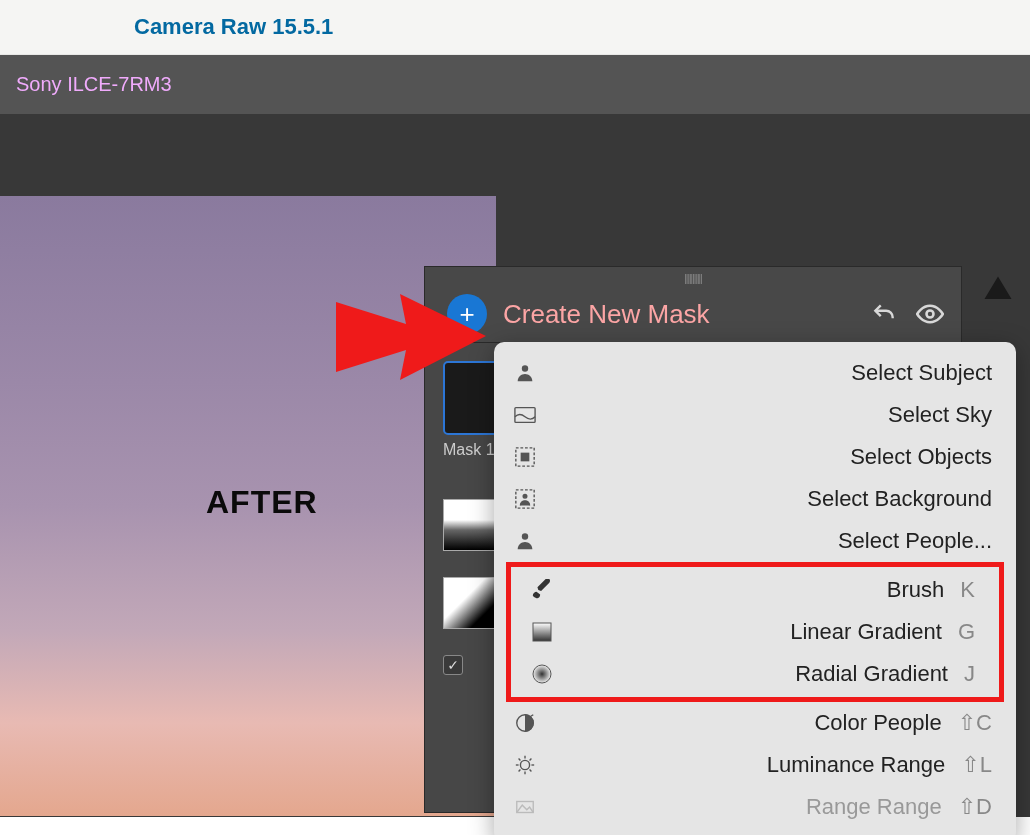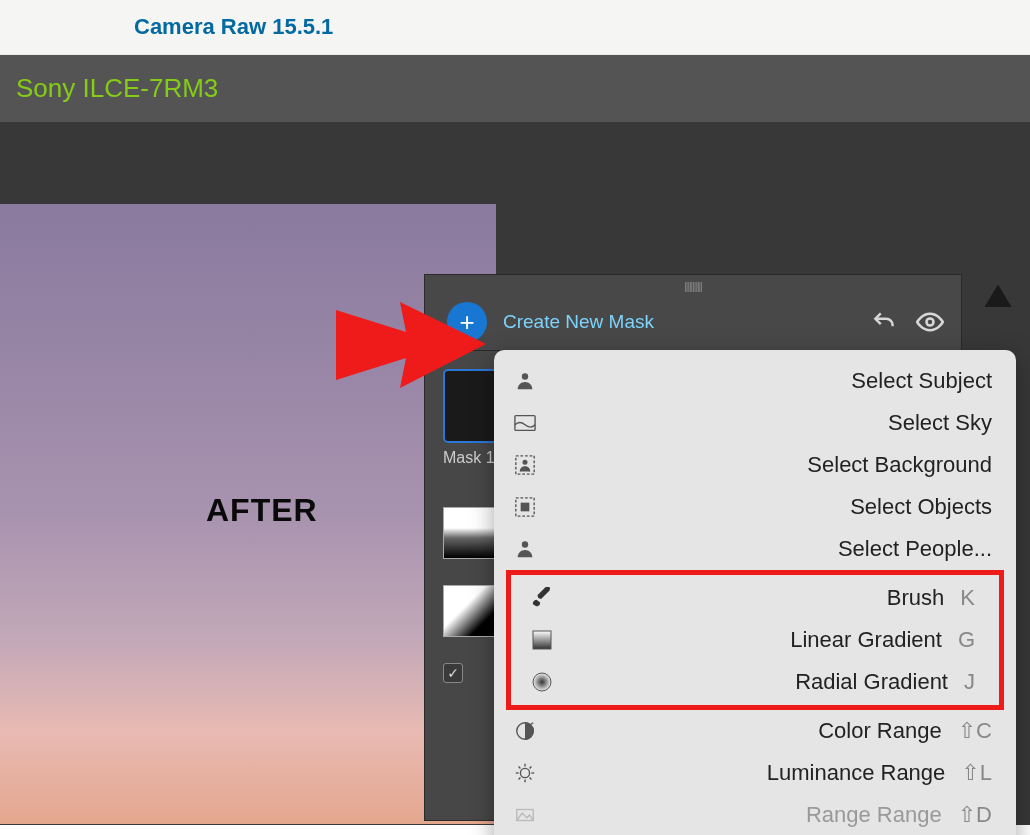--- a/index.html
+++ b/index.html
@@ -26,8 +26,8 @@
       padding: 18px 0 18px 16px;
     }
     .camera-info {
-      font-size: 26px;
-      color: #84cc16;
+      font-size: 20px;
+      color: #f0abfc;
     }
     .main-area {
       background: #383838;

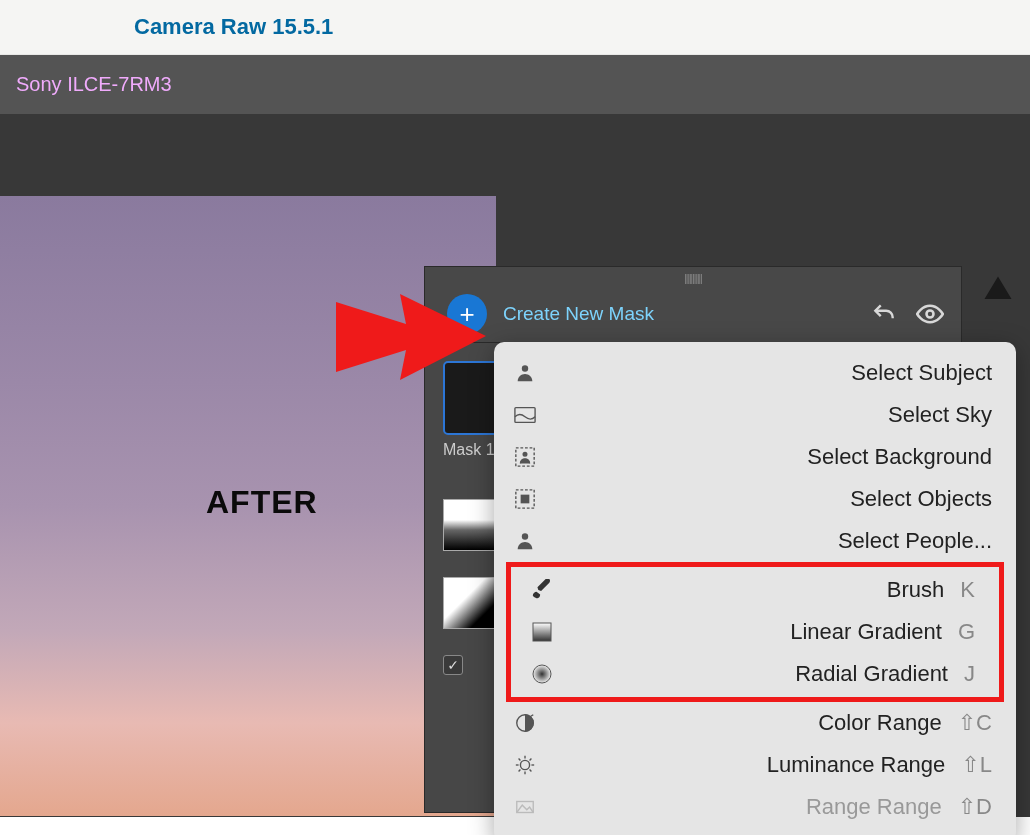--- a/index.html
+++ b/index.html
@@ -87,8 +87,8 @@
       flex-shrink: 0;
     }
     .new-mask-label {
-      color: #7dd3fc;
-      font-size: 19px;
+      color: #fca5a5;
+      font-size: 26px;
       flex: 1;
     }
     .undo-icon, .eye-icon {

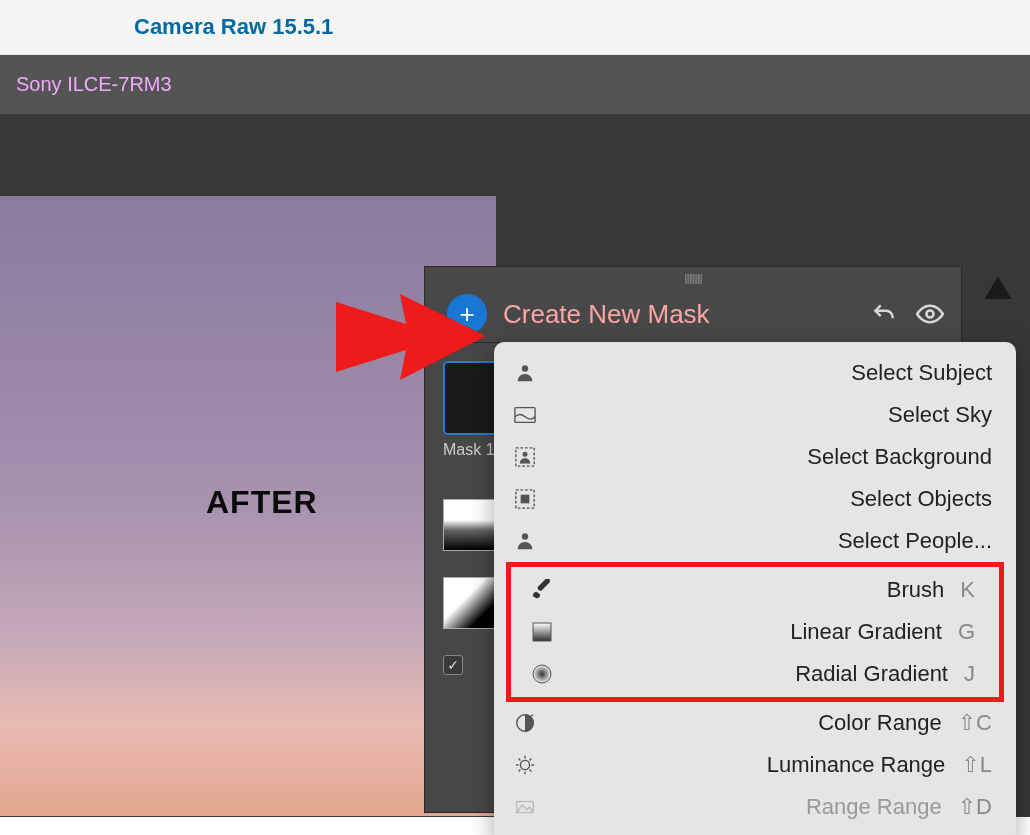--- a/index.html
+++ b/index.html
@@ -285,20 +285,20 @@
       <span class="icon-slot">
         <svg width="22" height="22" viewBox="0 0 24 24" fill="none" stroke="#555" stroke-width="1.5">
             <rect x="2" y="2" width="20" height="20" stroke-dasharray="3,2"></rect>
+            <rect x="8" y="8" width="8" height="8" fill="#555"></rect>
+          </svg>
+      </span>
+      <span class="label">Select Objects</span>
+    </div>
+    <div class="menu-item">
+      <span class="icon-slot">
+        <svg width="22" height="22" viewBox="0 0 24 24" fill="none" stroke="#555" stroke-width="1.5">
+            <rect x="2" y="2" width="20" height="20" stroke-dasharray="3,2"></rect>
             <circle cx="12" cy="9" r="2" fill="#555"></circle>
             <path d="M7 19c0-3 2.5-5 5-5s5 2 5 5" fill="#555"></path>
           </svg>
       </span>
       <span class="label">Select Background</span>
-    </div>
-    <div class="menu-item">
-      <span class="icon-slot">
-        <svg width="22" height="22" viewBox="0 0 24 24" fill="none" stroke="#555" stroke-width="1.5">
-            <rect x="2" y="2" width="20" height="20" stroke-dasharray="3,2"></rect>
-            <rect x="8" y="8" width="8" height="8" fill="#555"></rect>
-          </svg>
-      </span>
-      <span class="label">Select Objects</span>
     </div>
     <div class="menu-item">
       <span class="icon-slot">

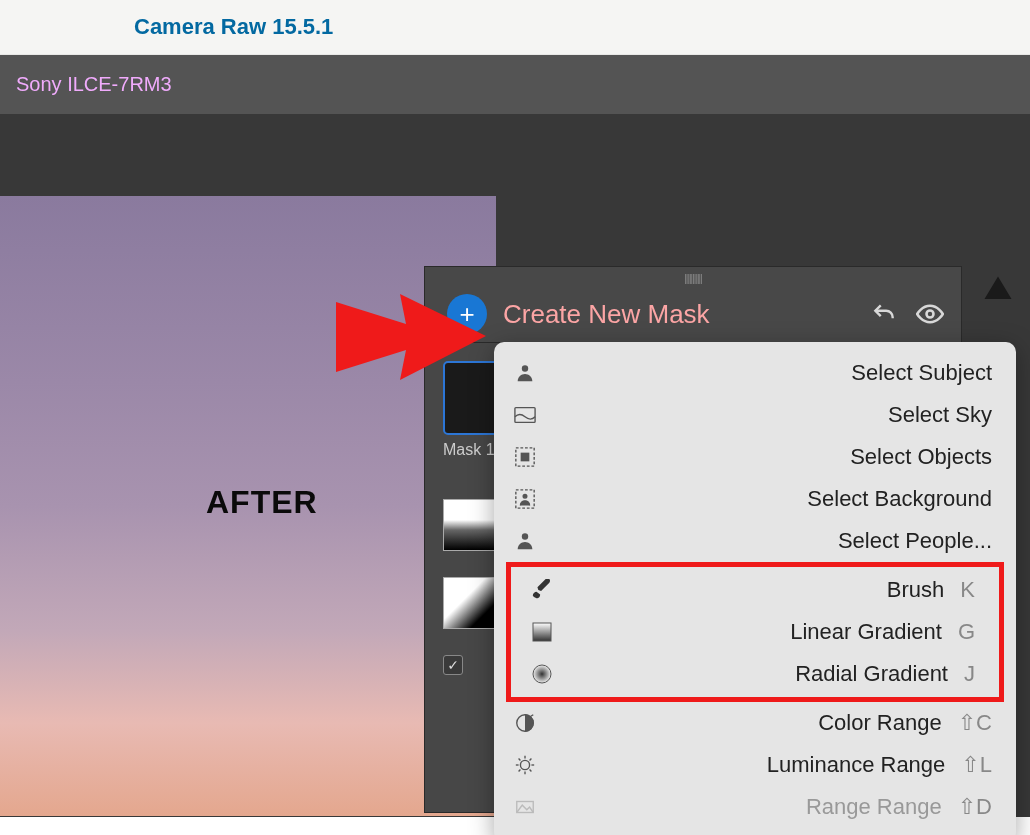--- a/index.html
+++ b/index.html
@@ -360,7 +360,7 @@
             <path d="M16 6l5-3"></path>
           </svg>
       </span>
-      <span class="label">Color Range</span>
+      <span class="label">Color People</span>
       <span class="shortcut">⇧C</span>
     </div>
     <div class="menu-item">

